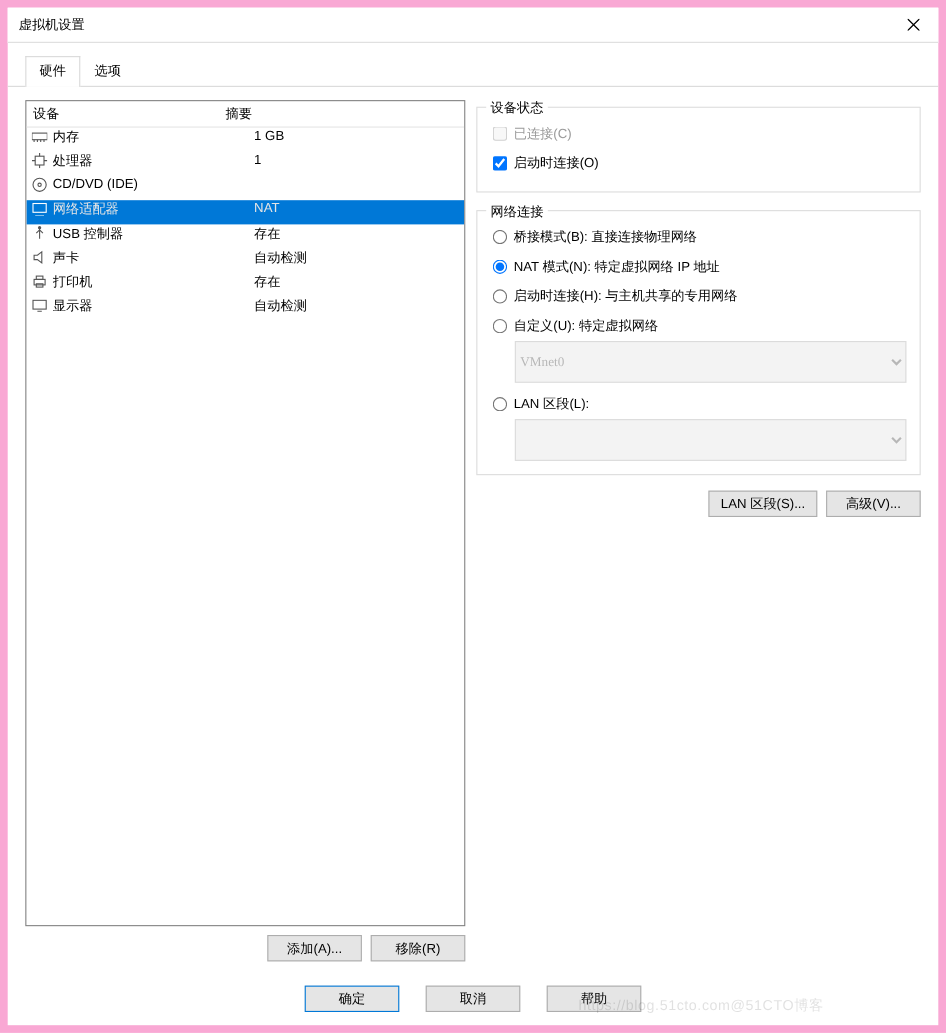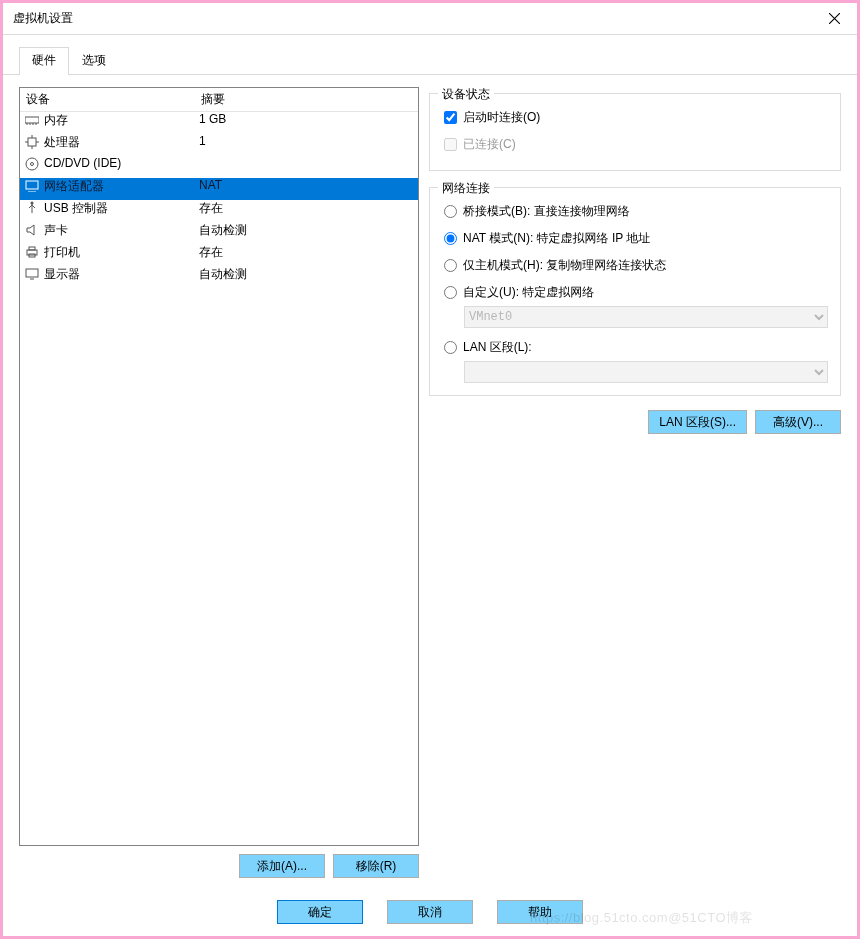--- a/index.html
+++ b/index.html
@@ -13,7 +13,7 @@
   .window {
     width: 860px;
     height: 939px;
-    border: 3px solid #f9a8d4;
+    border: 7px solid #f9a8d4;
     display: flex;
     flex-direction: column;
     position: relative;

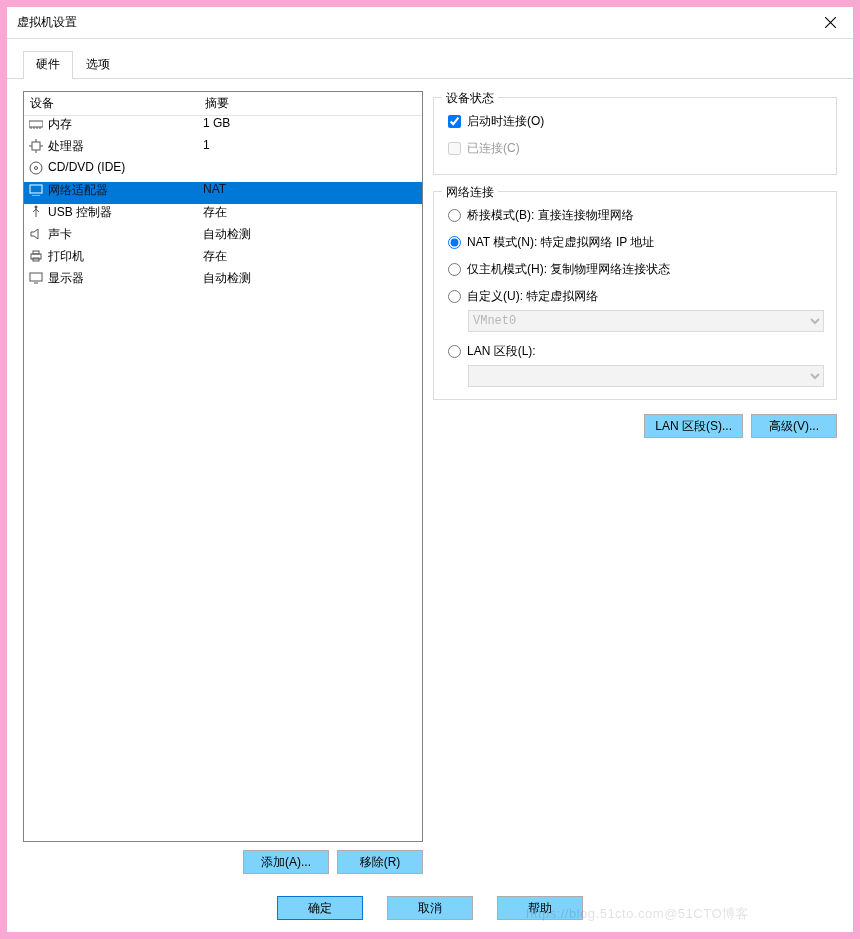--- a/index.html
+++ b/index.html
@@ -89,7 +89,7 @@
   .row.selected { background: #0078d7; color: #0f172a; }
   .row .icon { width: 16px; height: 16px; display: flex; align-items: center; justify-content: center; margin-right: 4px; }
   .row .col1 { width: 155px; white-space: nowrap; overflow: hidden; text-overflow: ellipsis; }
-  .row .col2 { flex: 1; white-space: nowrap; overflow: hidden; text-overflow: ellipsis; }
+  .row .col2 { flex: 1; white-space: nowrap; overflow: hidden; text-overflow: ellipsis; margin-left: 28px; }
   .left-buttons {
     display: flex;
     justify-content: flex-end;

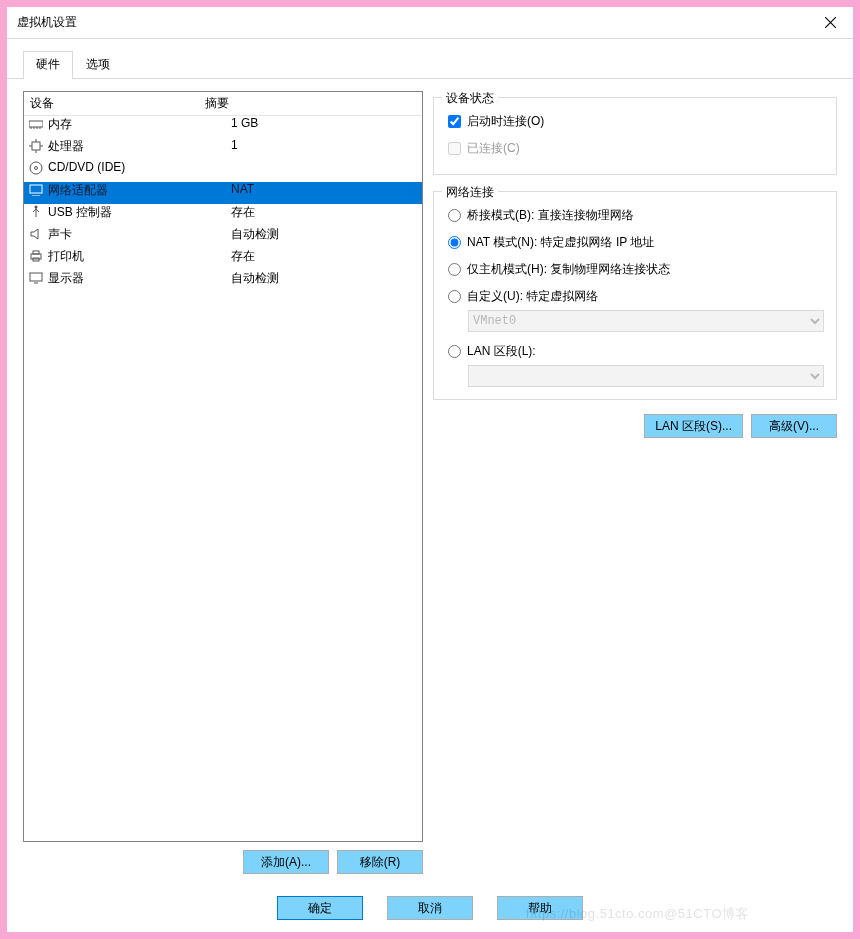--- a/index.html
+++ b/index.html
@@ -294,12 +294,12 @@
       <div class="groupbox">
         <div class="groupbox-label">设备状态</div>
         <div class="check-row">
+          <input type="checkbox" disabled="" style="">
+          <span class="disabled-text">已连接(C)</span>
+        </div>
+        <div class="check-row">
           <input type="checkbox" checked="" style="">
           <span>启动时连接(O)</span>
-        </div>
-        <div class="check-row">
-          <input type="checkbox" disabled="" style="">
-          <span class="disabled-text">已连接(C)</span>
         </div>
       </div>
 

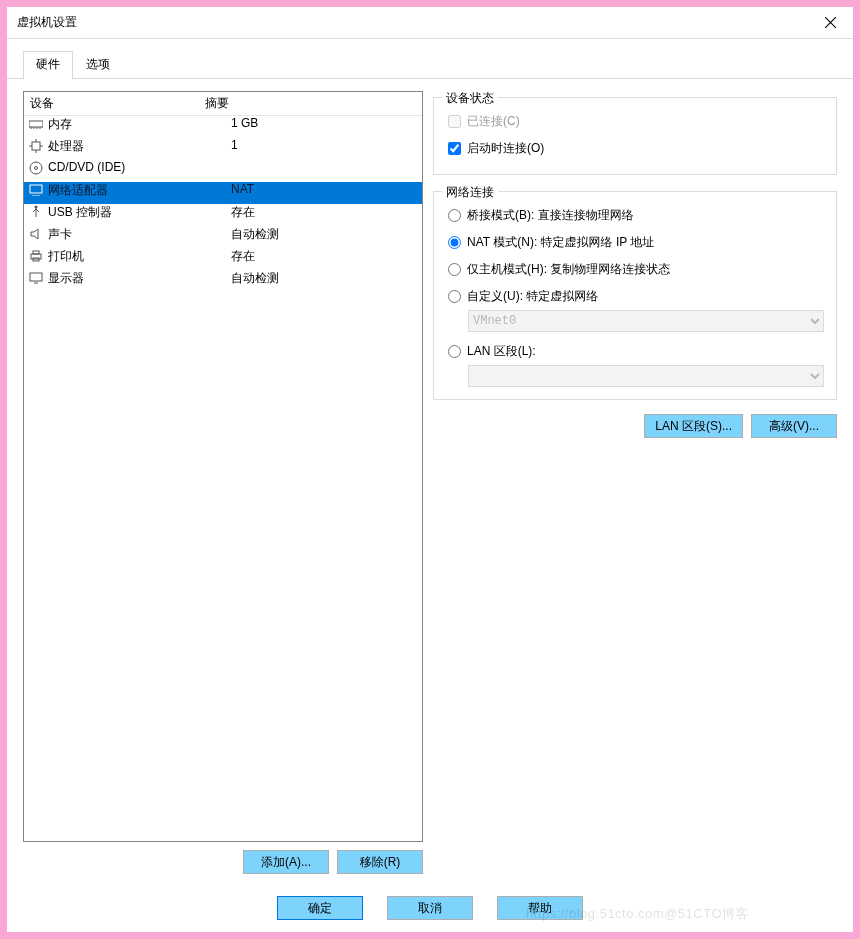--- a/index.html
+++ b/index.html
@@ -86,7 +86,7 @@
     height: 22px;
     padding-left: 4px;
   }
-  .row.selected { background: #0078d7; color: #0f172a; }
+  .row.selected { background: #0078d7; color: #e5e5e5; }
   .row .icon { width: 16px; height: 16px; display: flex; align-items: center; justify-content: center; margin-right: 4px; }
   .row .col1 { width: 155px; white-space: nowrap; overflow: hidden; text-overflow: ellipsis; }
   .row .col2 { flex: 1; white-space: nowrap; overflow: hidden; text-overflow: ellipsis; margin-left: 28px; }

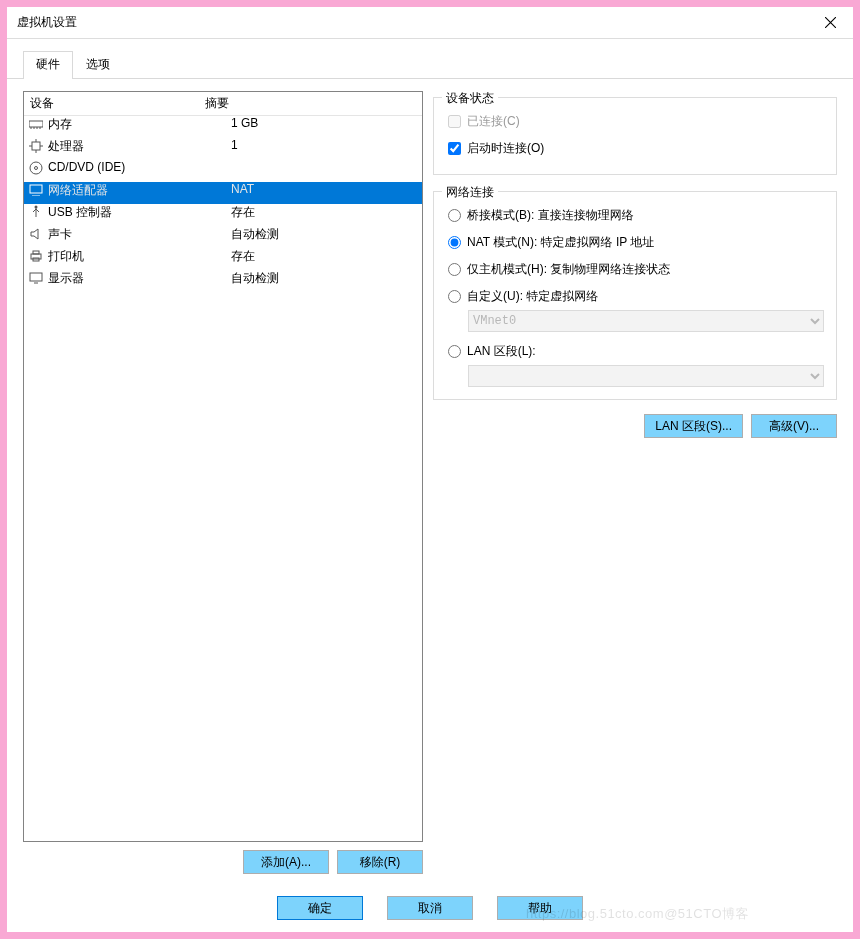--- a/index.html
+++ b/index.html
@@ -316,7 +316,7 @@
         </div>
         <div class="radio-row">
           <input type="radio" name="netmode" style="">
-          <span>仅主机模式(H): 复制物理网络连接状态</span>
+          <span>启动时连接(H): 与主机共享的专用网络</span>
         </div>
         <div class="radio-row">
           <input type="radio" name="netmode" style="">

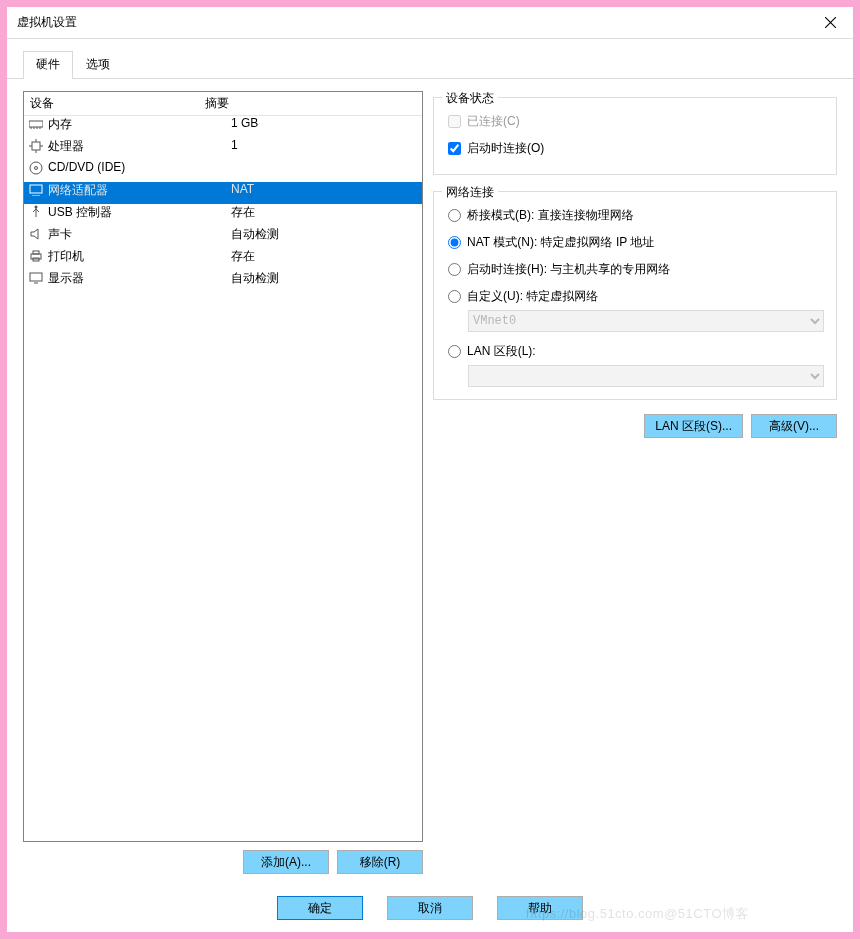--- a/index.html
+++ b/index.html
@@ -141,10 +141,10 @@
   select.combo {
     width: calc(100% - 22px);
     margin-left: 22px;
-    height: 22px;
+    height: 38px;
     border: 1px solid #ccc;
     background: #efefef;
-    font-family: Liberation Mono, monospace;
+    font-family: Liberation Serif, serif;
     font-size: 12px;
   }
   .combo.disabled { color: #9a9a9a; background: #efefef; pointer-events: none; }

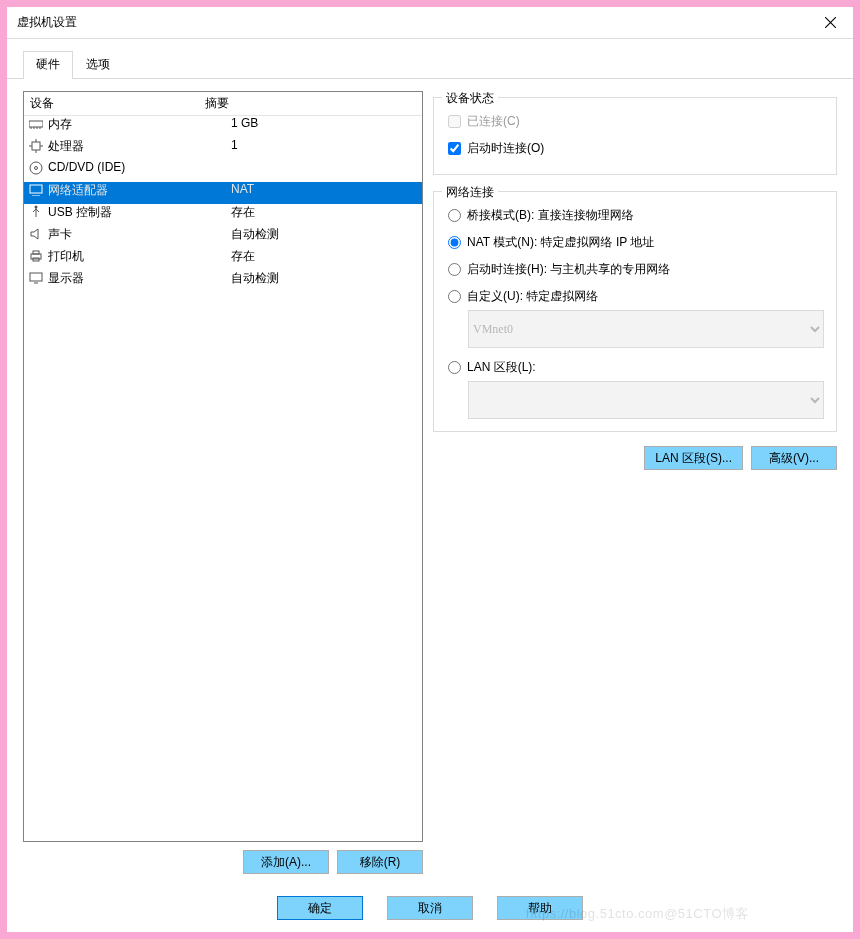--- a/index.html
+++ b/index.html
@@ -100,7 +100,7 @@
     min-width: 86px;
     height: 24px;
     border: 1px solid #adadad;
-    background: #7dd3fc;
+    background: #e5e5e5;
     cursor: pointer;
     font-family: inherit;
     font-size: 12px;

